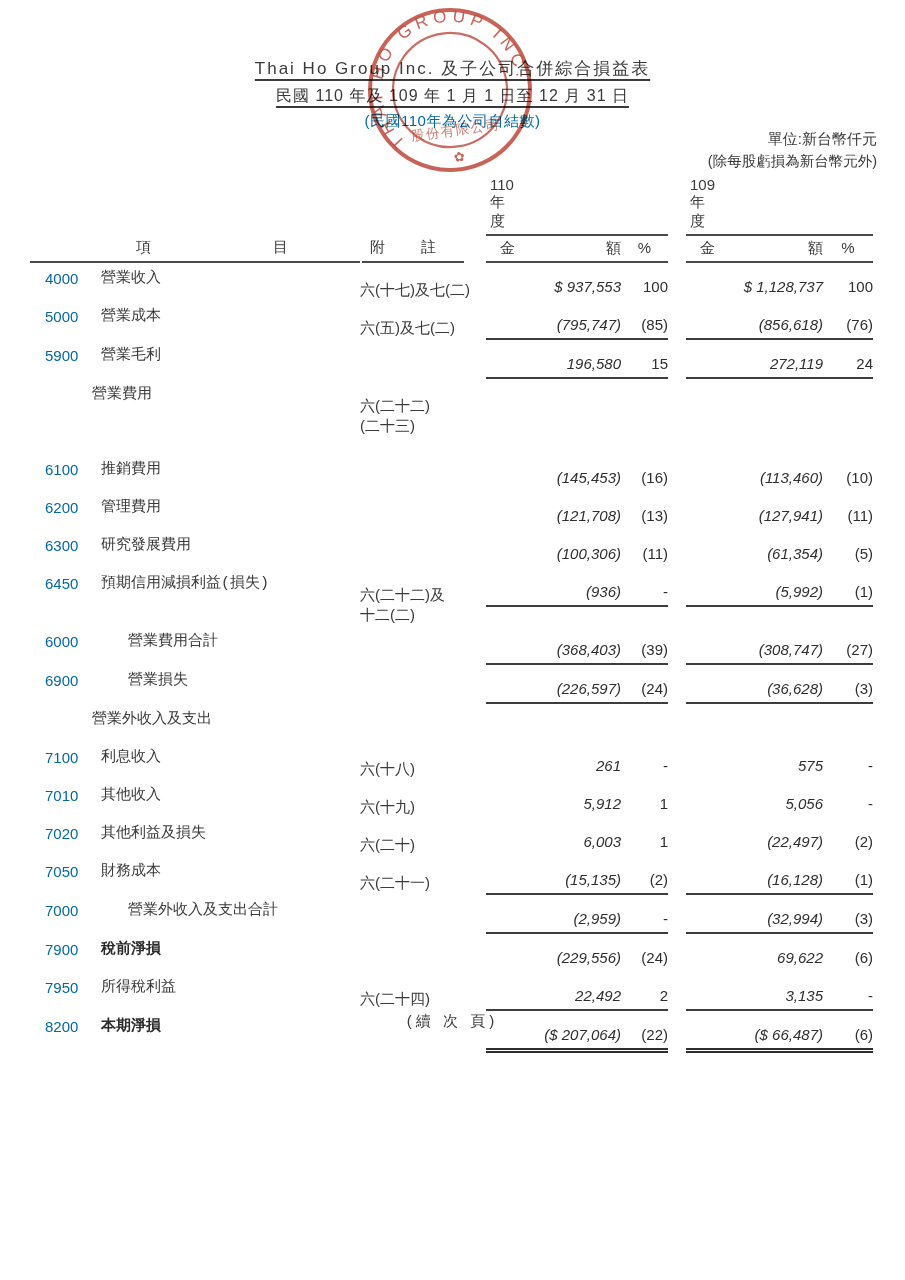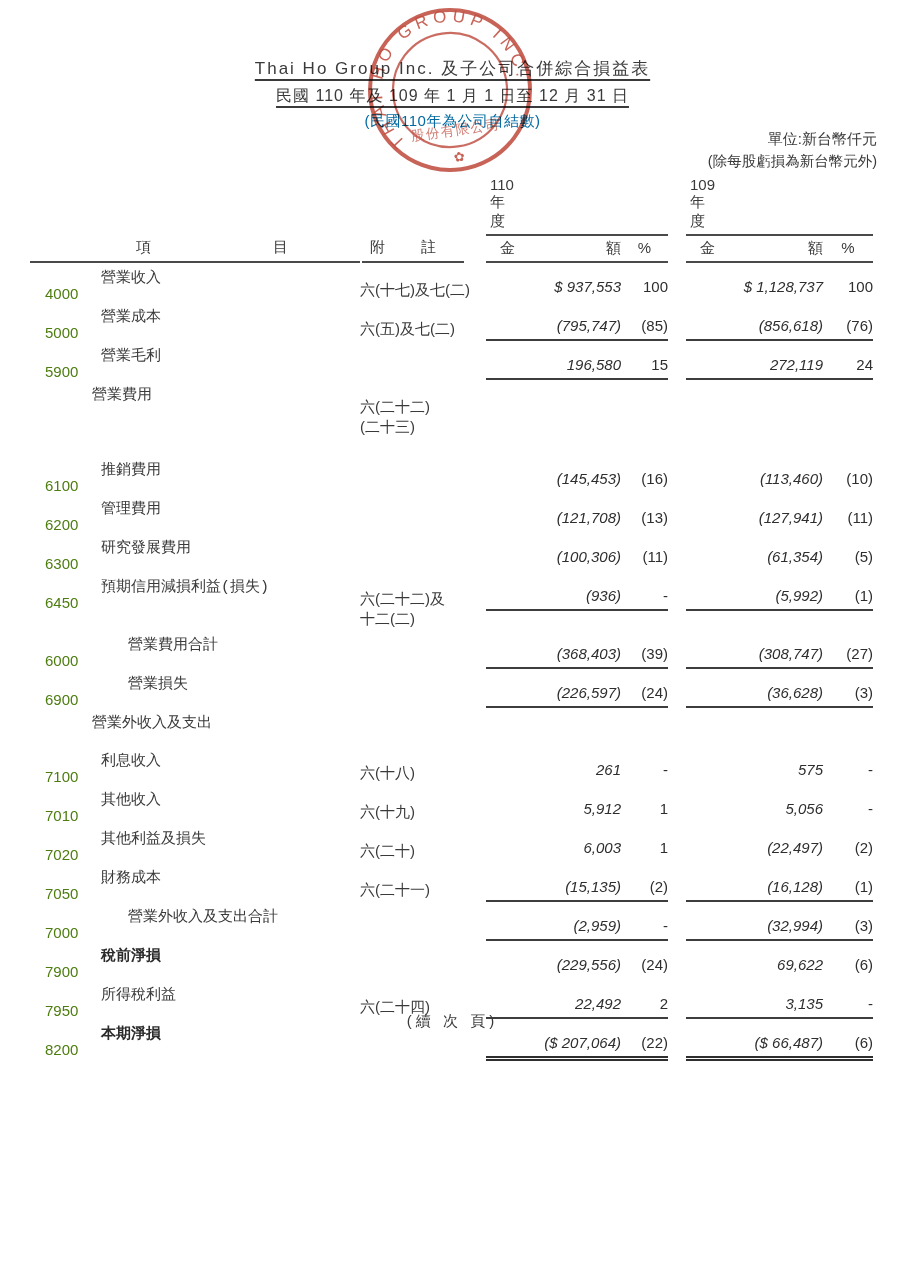--- a/index.html
+++ b/index.html
@@ -59,7 +59,7 @@
   .row { display:flex; align-items:flex-start; min-height:38px; }
   .row.med { min-height:48px; }
   .row.tall { min-height:75px; }
-  .cell-code { width:62px; padding-left:15px; padding-top:22px; color:#4d7c0f; }
+  .cell-code { width:62px; padding-left:15px; padding-top:7px; color:#0369a1; }
   .cell-item { width:268px; padding-left:9px; padding-top:5px; color:#3a3a3a;font-family:Liberation Mono, monospace; }
   .row.ind2 .cell-item { padding-left:36px; }
   .row.sect .cell-item { padding-left:0; }

